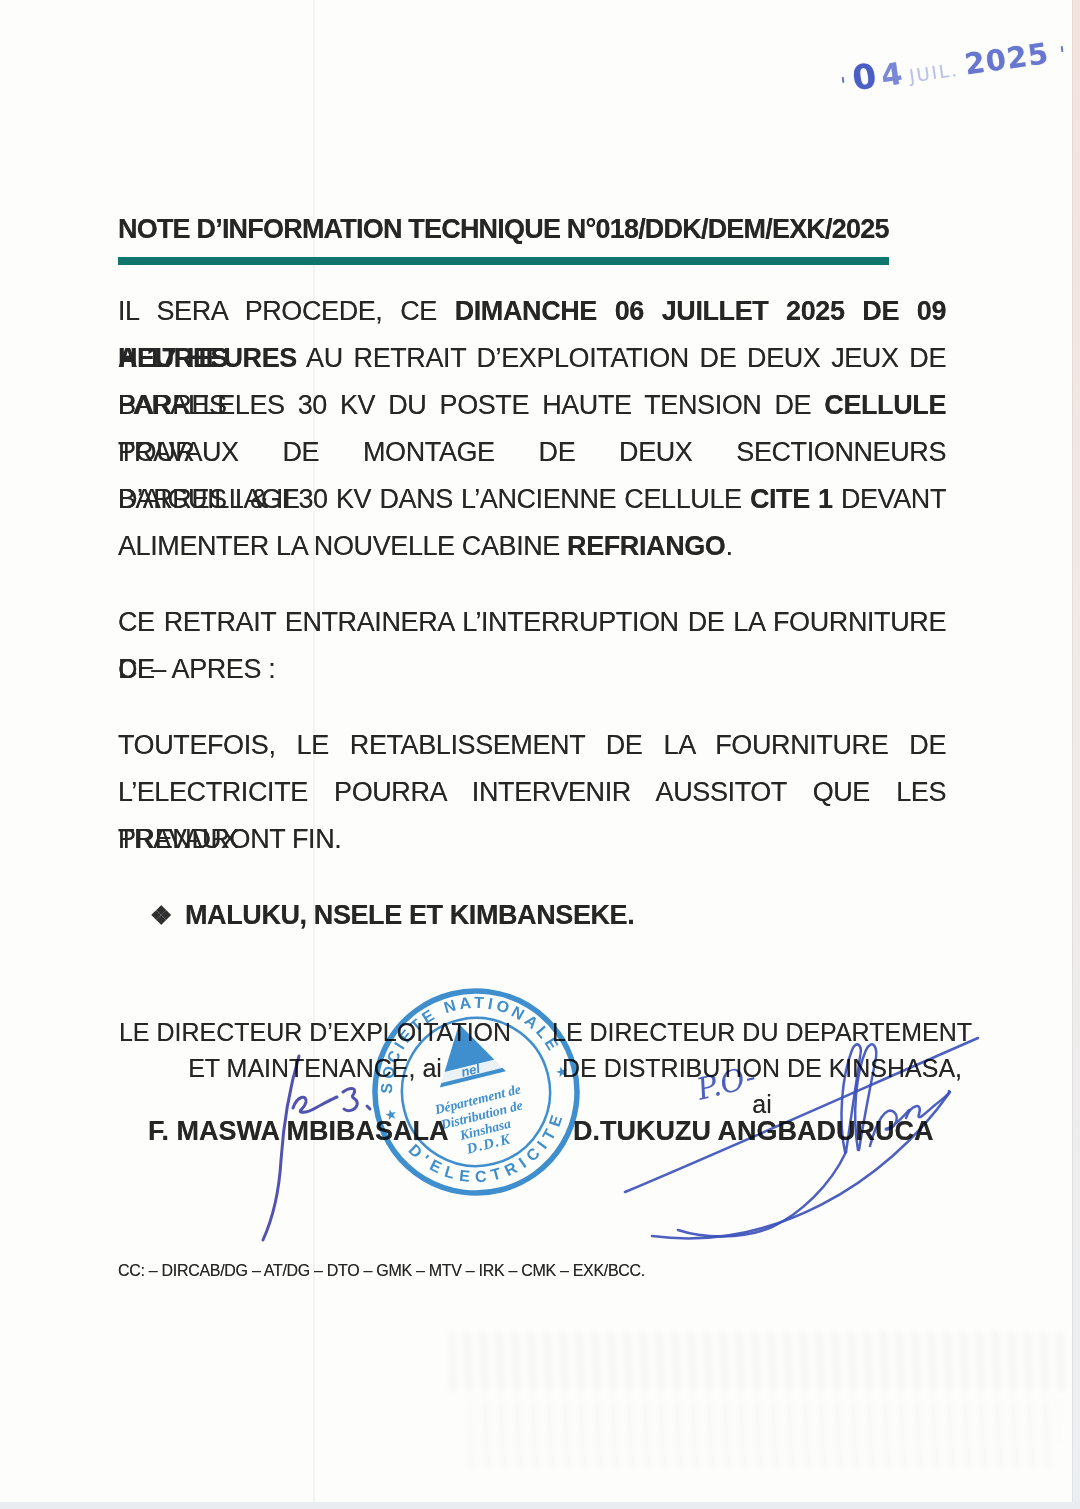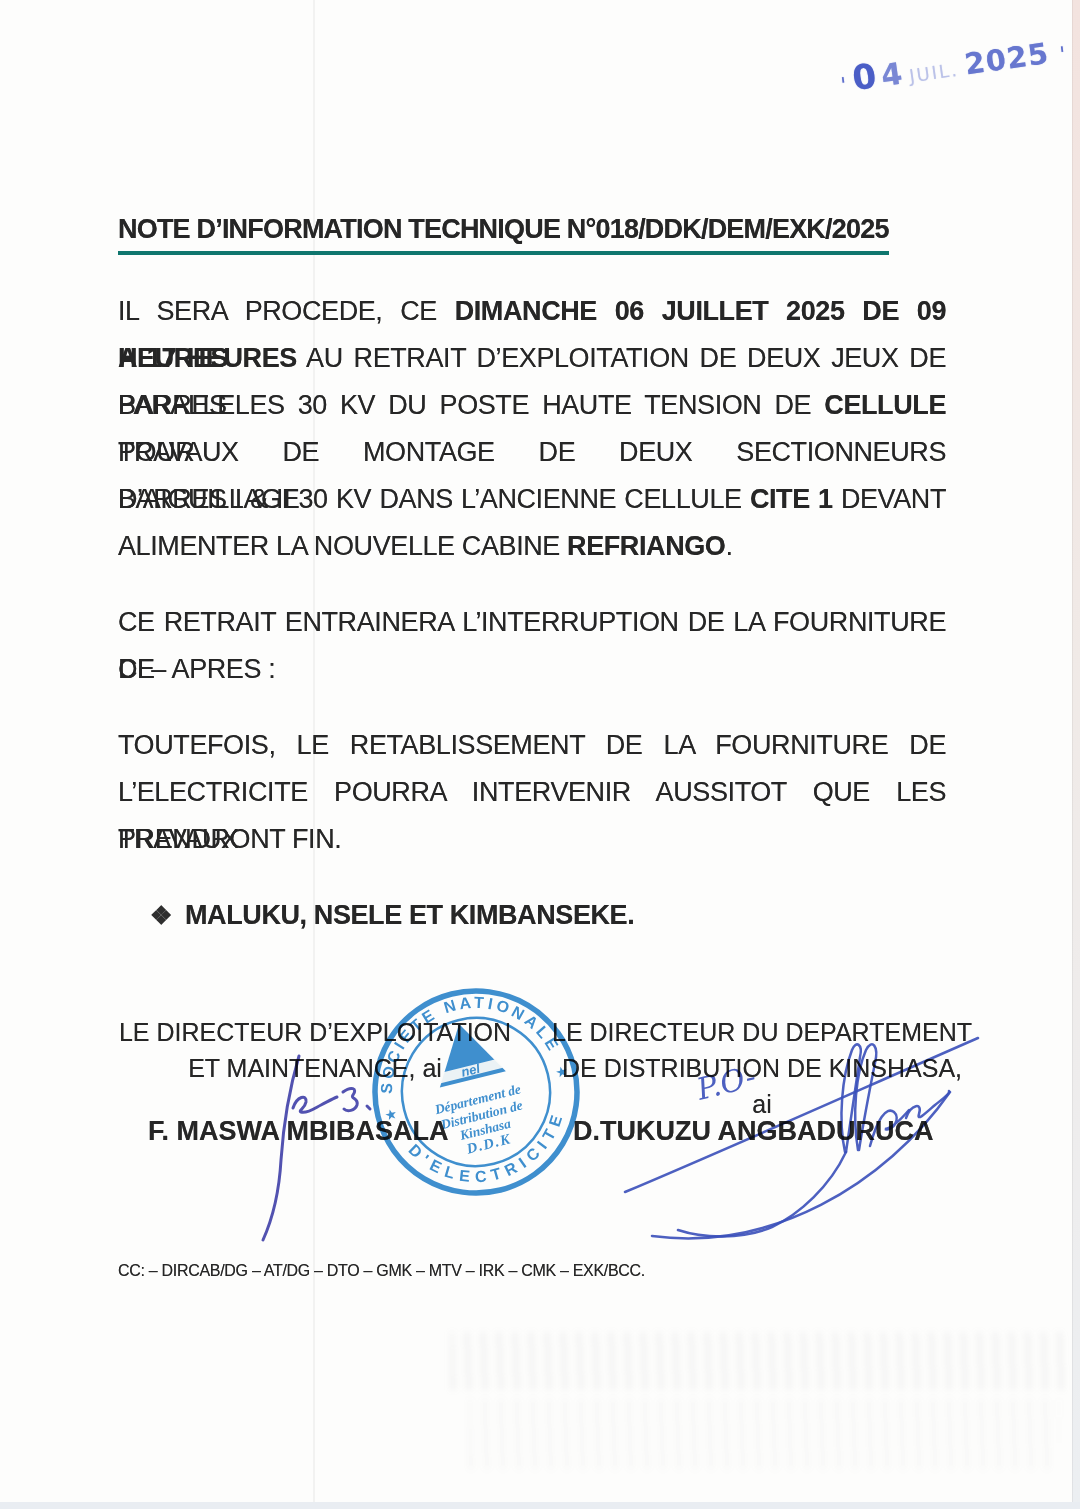--- a/index.html
+++ b/index.html
@@ -36,7 +36,7 @@
   .doc-title{
     position:absolute;left:118px;top:214px;
     font-size:27px;font-weight:bold;letter-spacing:-0.8px;
-    border-bottom:4px solid #0f766e;padding-bottom:6px;
+    border-bottom:8px solid #0f766e;padding-bottom:12px;
     text-shadow:0 0 .6px rgba(40,40,40,.7);
   }
   

